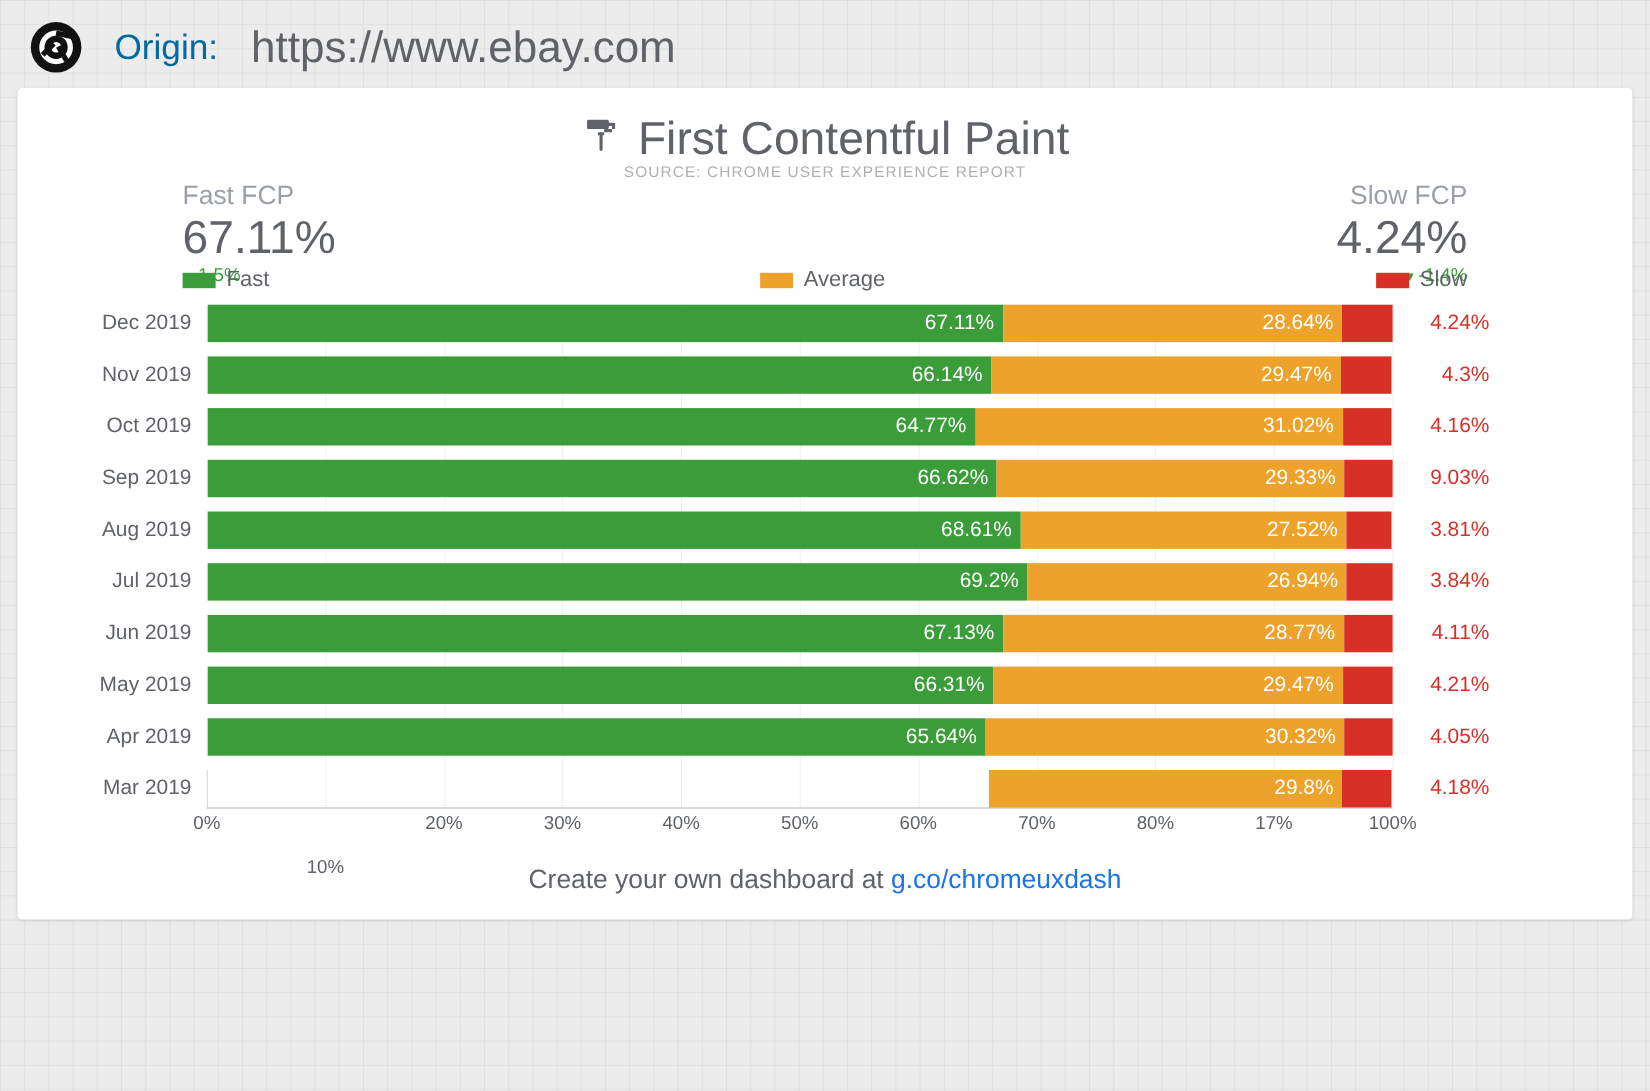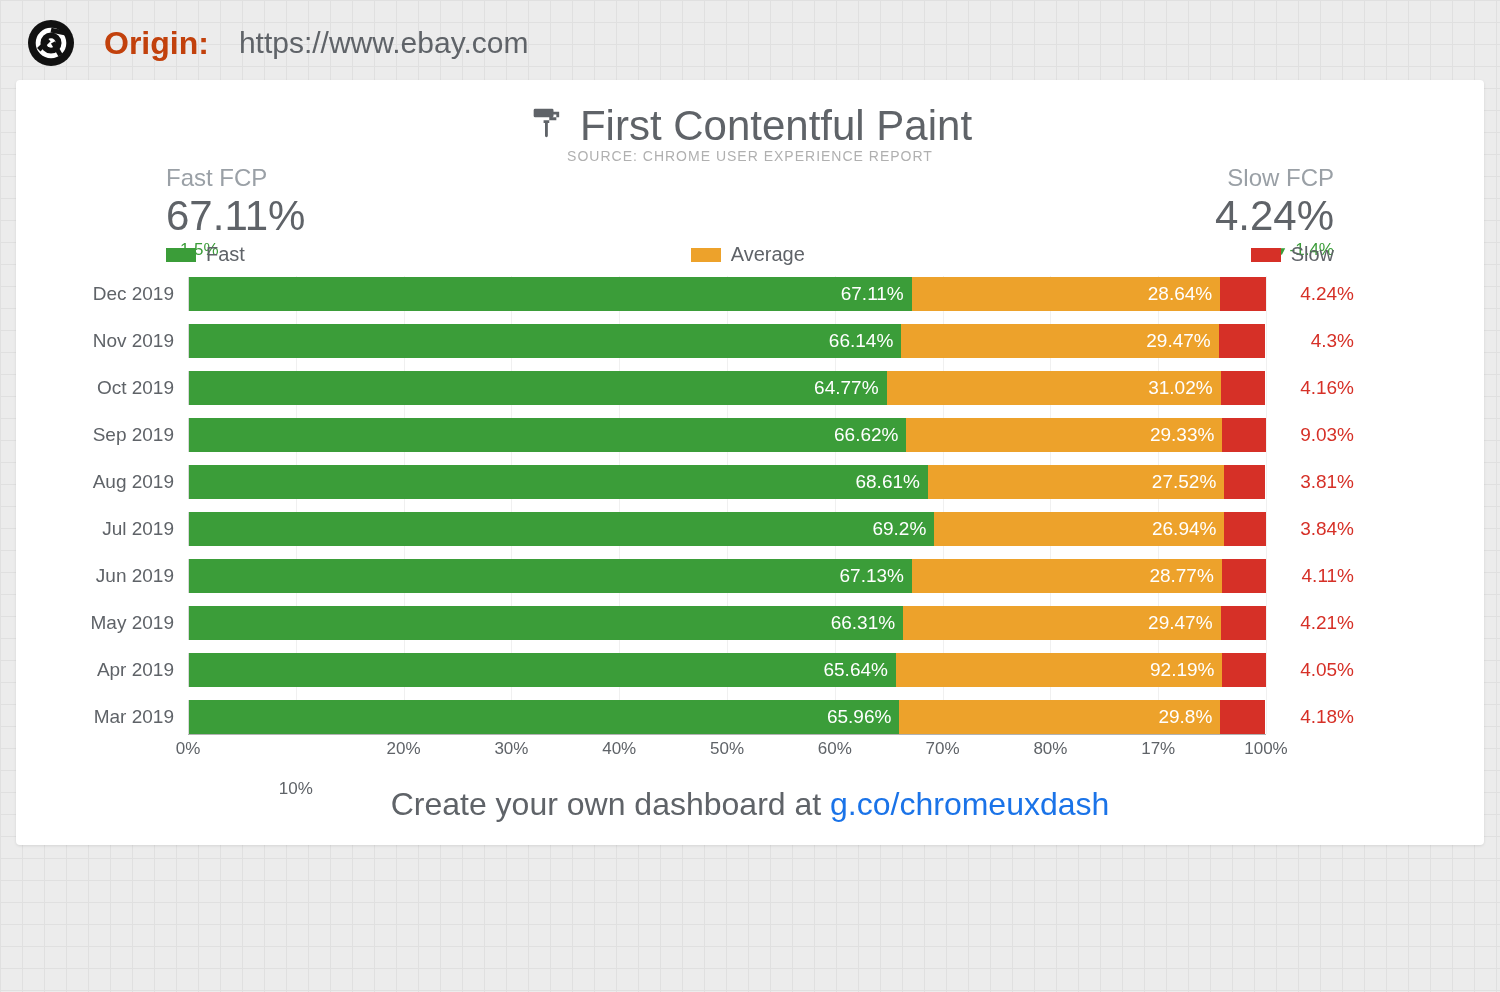--- a/index.html
+++ b/index.html
@@ -36,7 +36,7 @@
     background: #111; position: relative; flex:0 0 auto;
   }
   .chrome-icon svg { position:absolute; top:6px; left:6px; width:34px; height:34px; }
-  .origin-label { font-size: 32px; font-weight: 700; color:#c2410c; }
+  .origin-label { font-size: 32px; font-weight: 400; color:#0369a1; }
   .origin-url   { font-size: 30px; color:#5f6368; }
   .card {
     background:#fff;

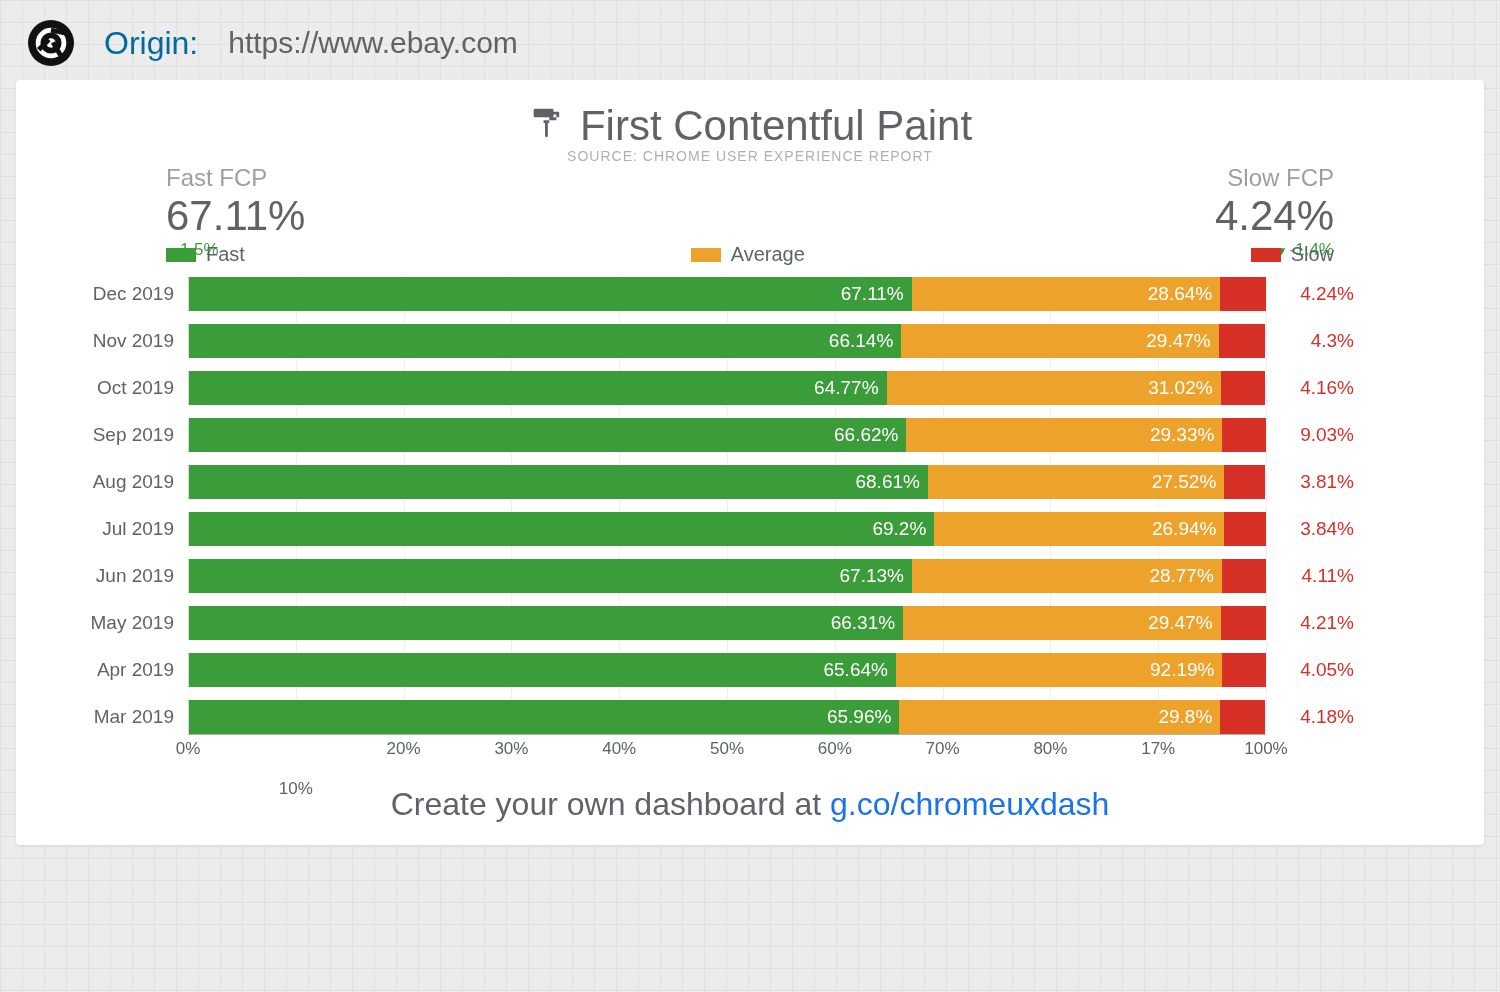--- a/index.html
+++ b/index.html
@@ -37,7 +37,7 @@
   }
   .chrome-icon svg { position:absolute; top:6px; left:6px; width:34px; height:34px; }
   .origin-label { font-size: 32px; font-weight: 400; color:#0369a1; }
-  .origin-url   { font-size: 30px; color:#5f6368; }
+  .origin-url   { font-size: 40px; color:#5f6368; }
   .card {
     background:#fff;
     margin: 0 10px 10px 10px;

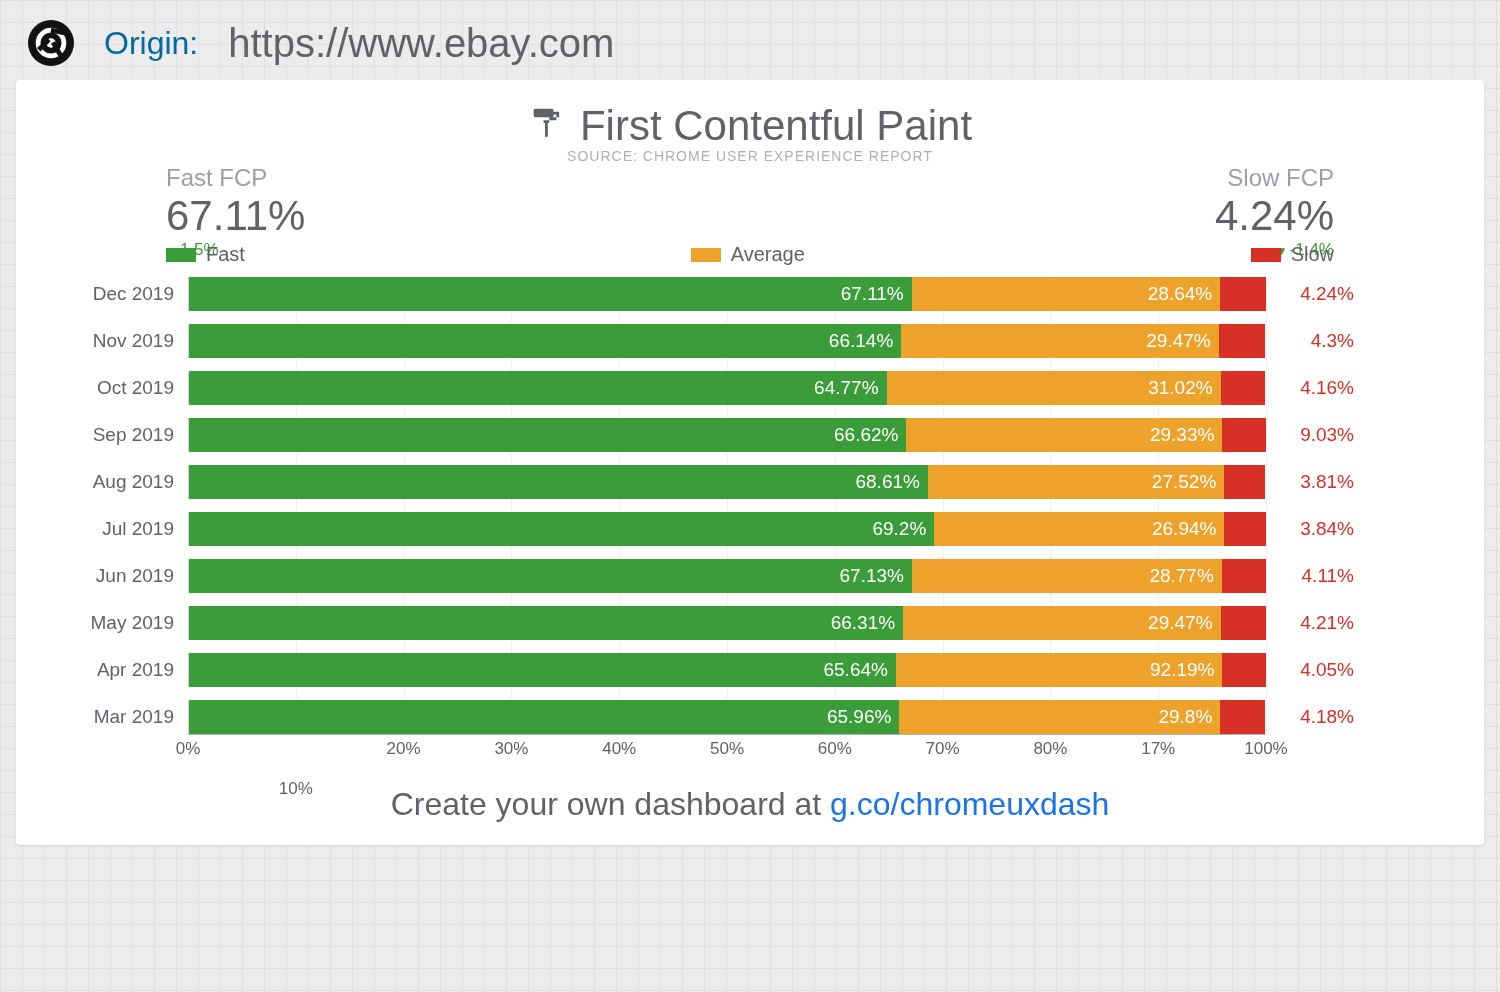--- a/index.html
+++ b/index.html
@@ -259,7 +259,7 @@
           <div class="ylab">Apr 2019</div>
           <div class="bar-track">
             <div class="bar fast" style="width:65.64%">65.64%</div>
-            <div class="bar average" style="left:65.64%;width:30.32%">92.19%</div>
+            <div class="bar average" style="left:65.64%;width:30.32%">30.32%</div>
             <div class="bar slow" style="left:95.96000000000001%;width:4.05%"></div>
           </div>
           <div class="slow-label">4.05%</div>

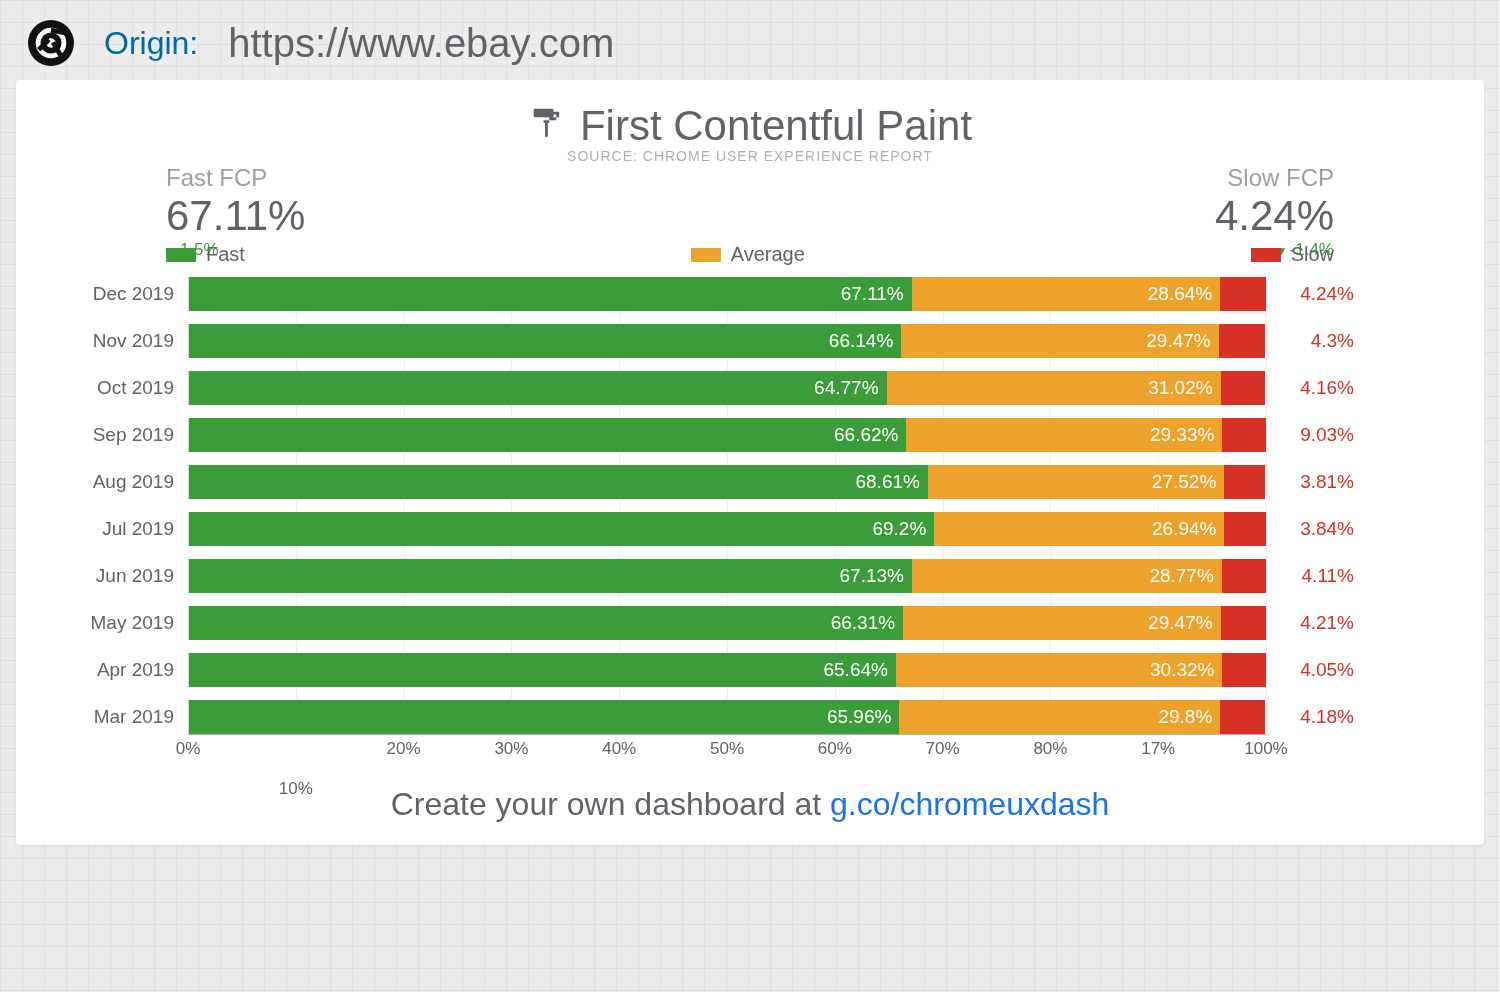--- a/index.html
+++ b/index.html
@@ -267,7 +267,6 @@
         <div class="row">
           <div class="ylab">Mar 2019</div>
           <div class="bar-track">
-            <div class="bar fast" style="width:65.96%">65.96%</div>
             <div class="bar average" style="left:65.96%;width:29.8%">29.8%</div>
             <div class="bar slow" style="left:95.75999999999999%;width:4.18%"></div>
           </div>

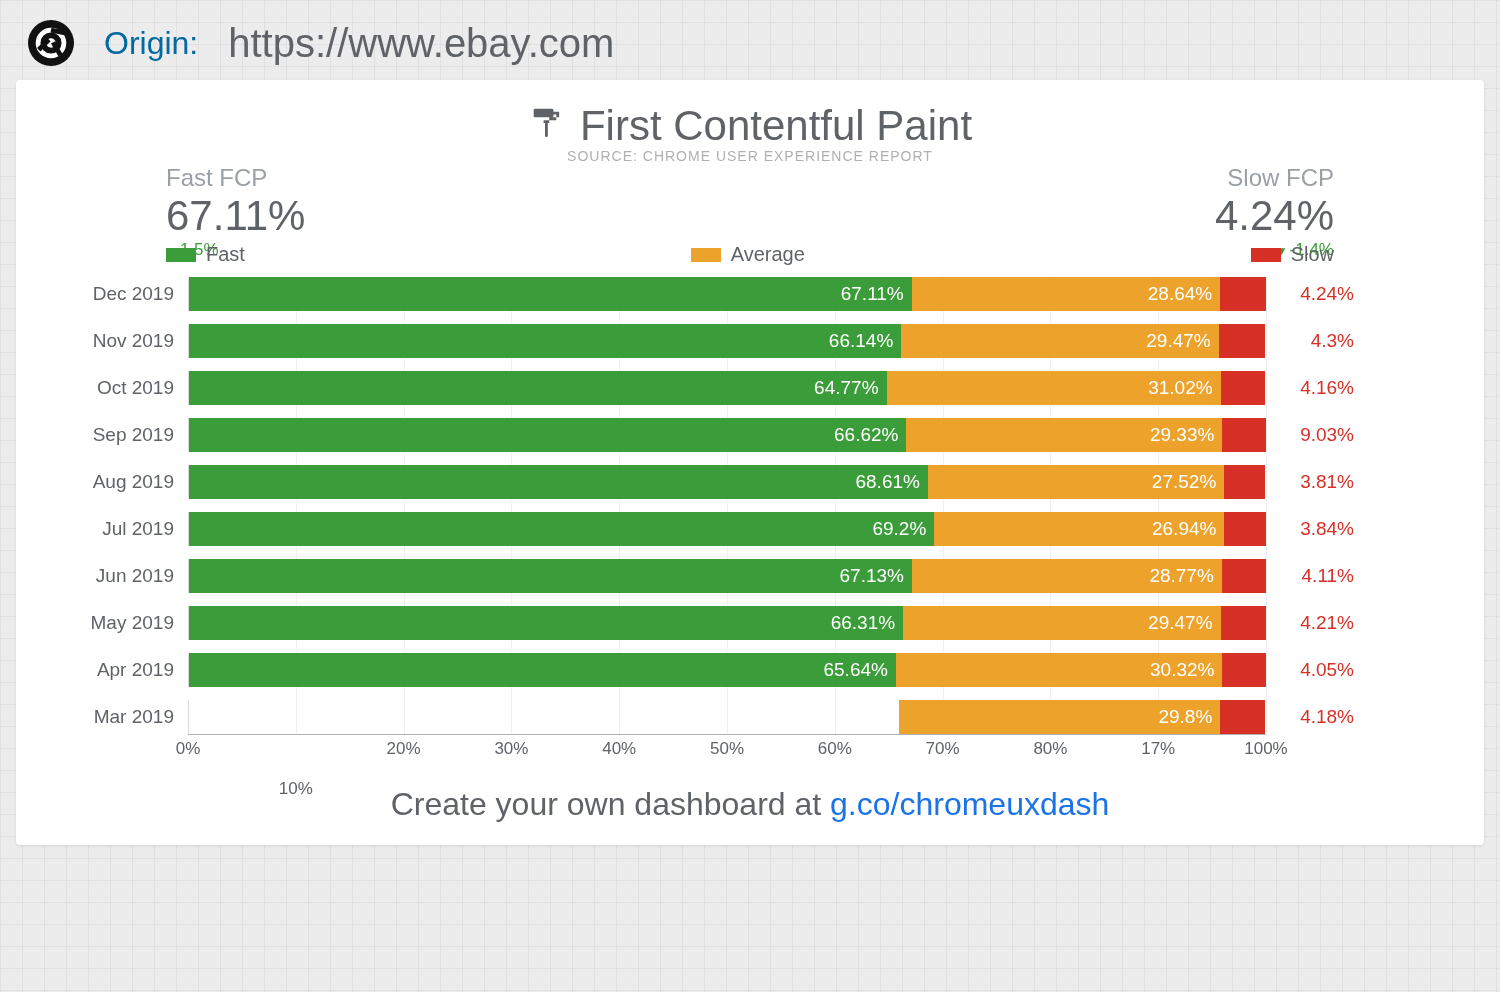--- a/index.html
+++ b/index.html
@@ -100,7 +100,7 @@
 
   .chart-wrap { position:relative; }
 
-  .footer { text-align:center; font-size:32px; color:#5f6368; margin-top:22px;}
+  .footer { text-align:center; font-size:24px; color:#5f6368; margin-top:22px;}
   .footer a { color:var(--link); text-decoration:none;}
 </style>
 </head>

